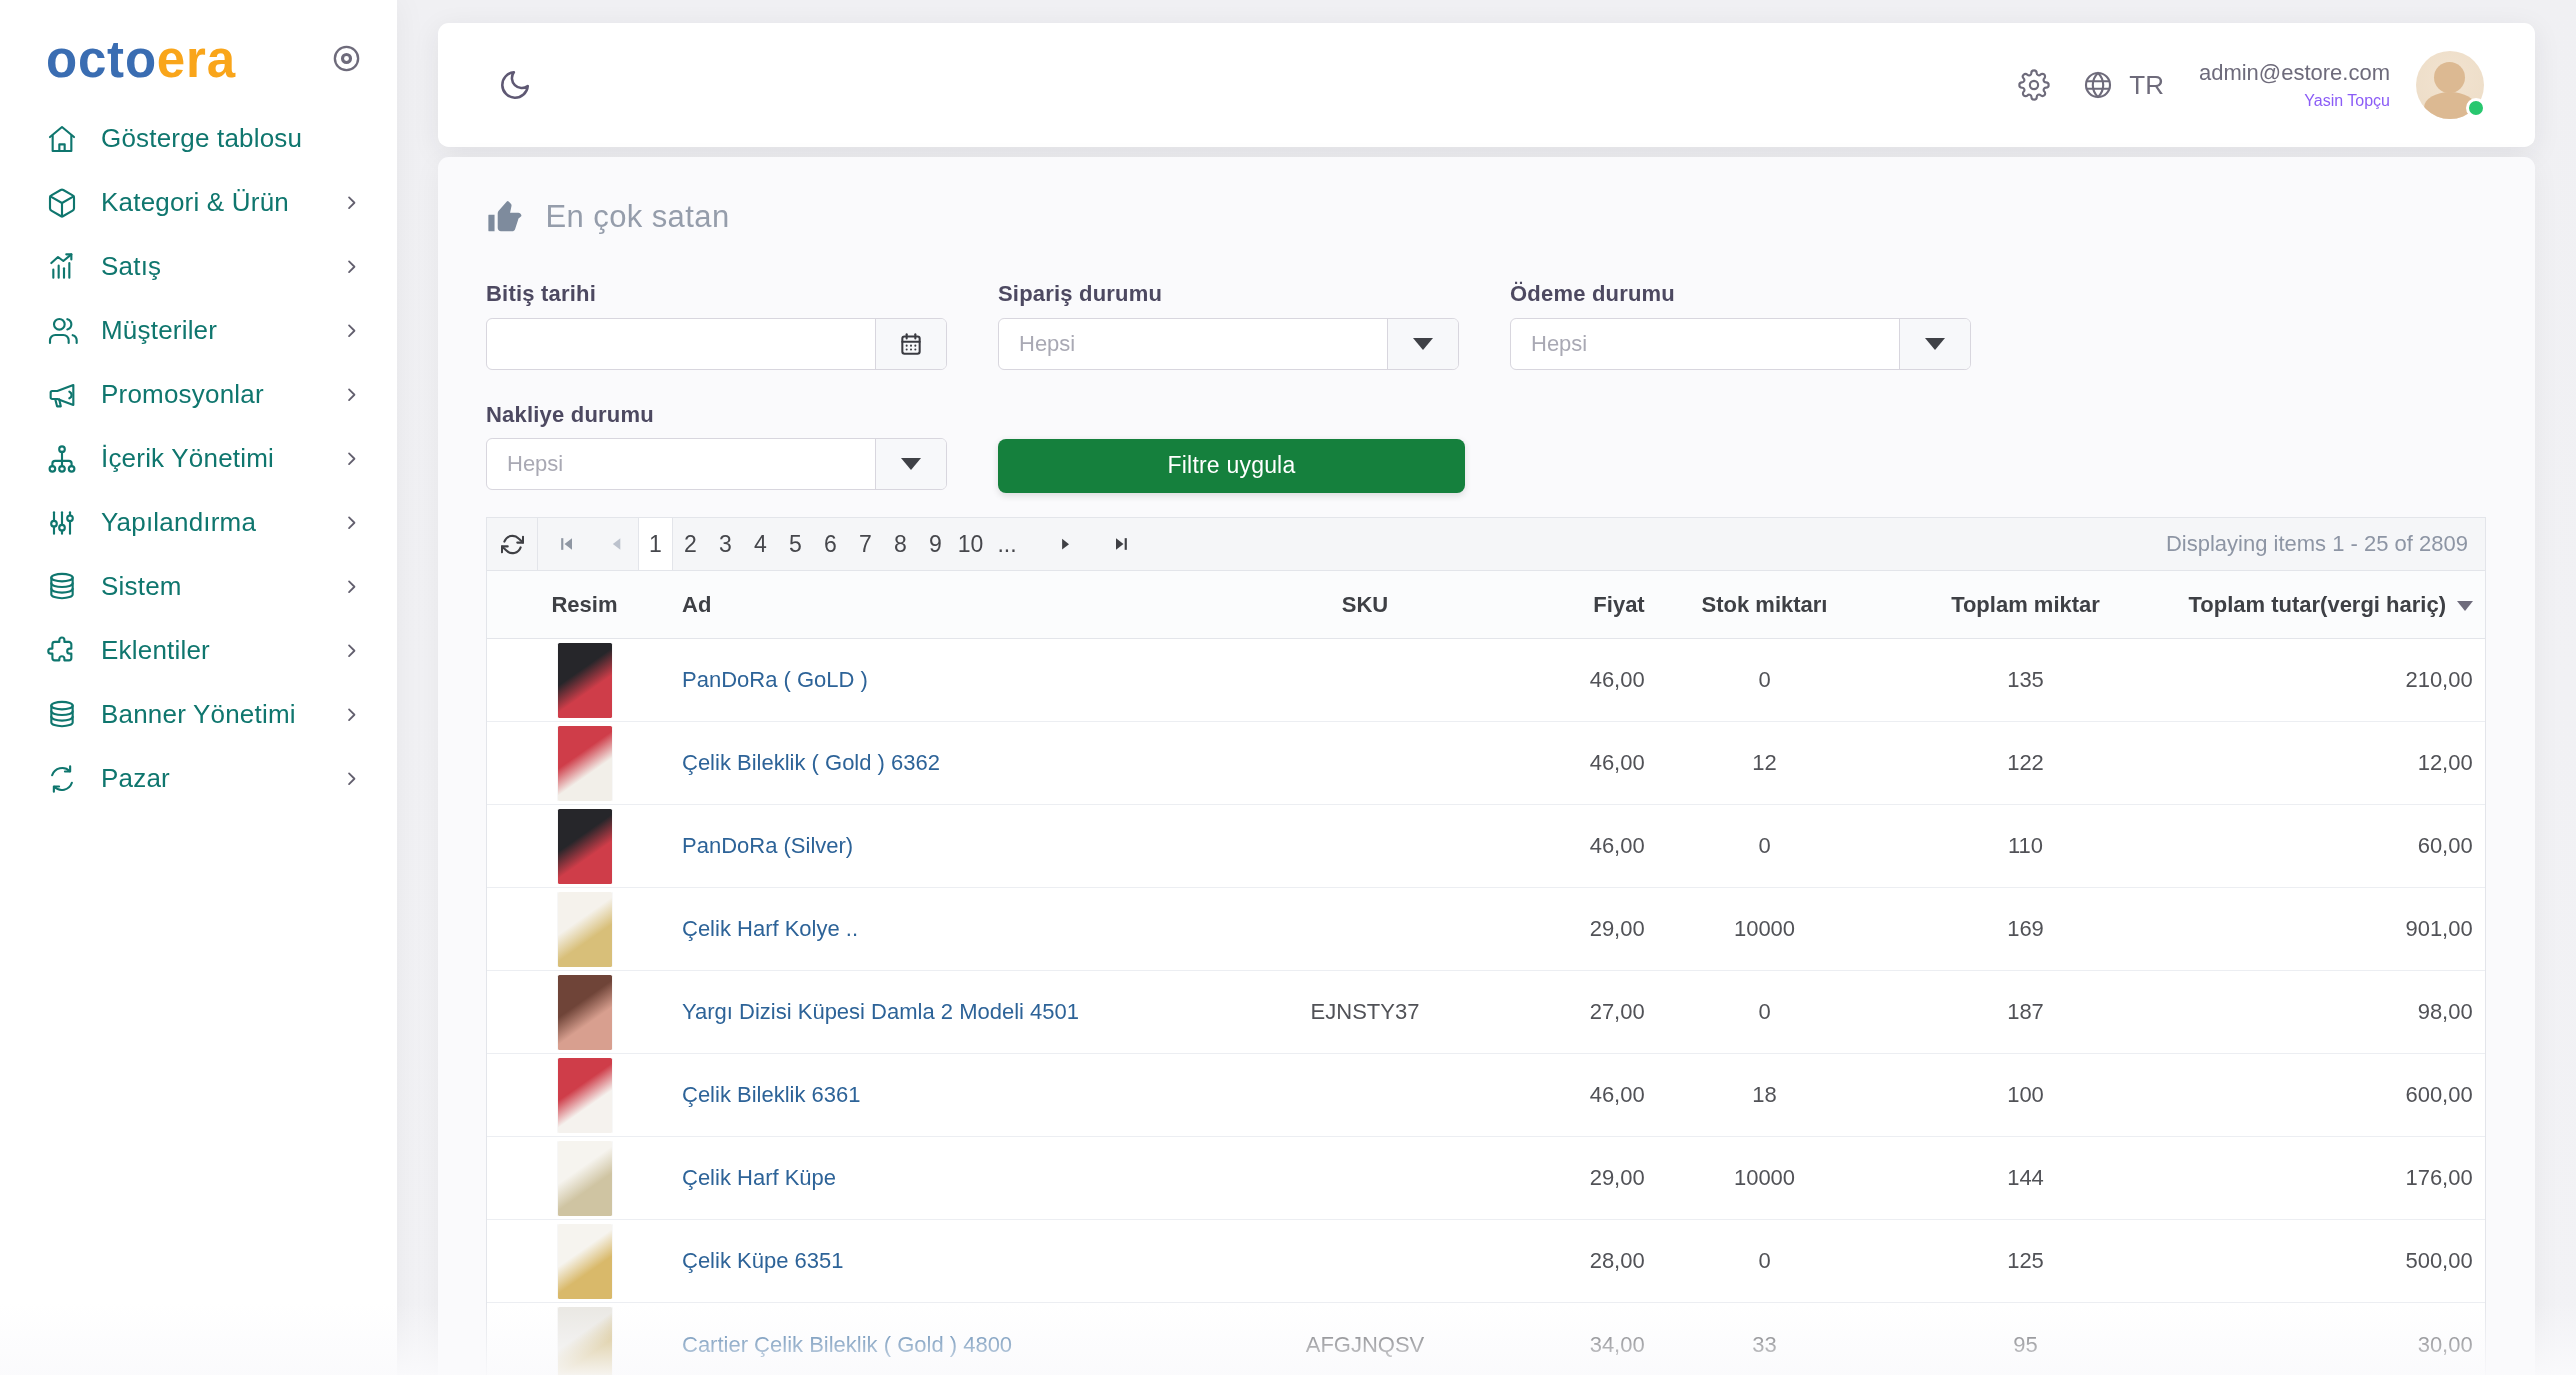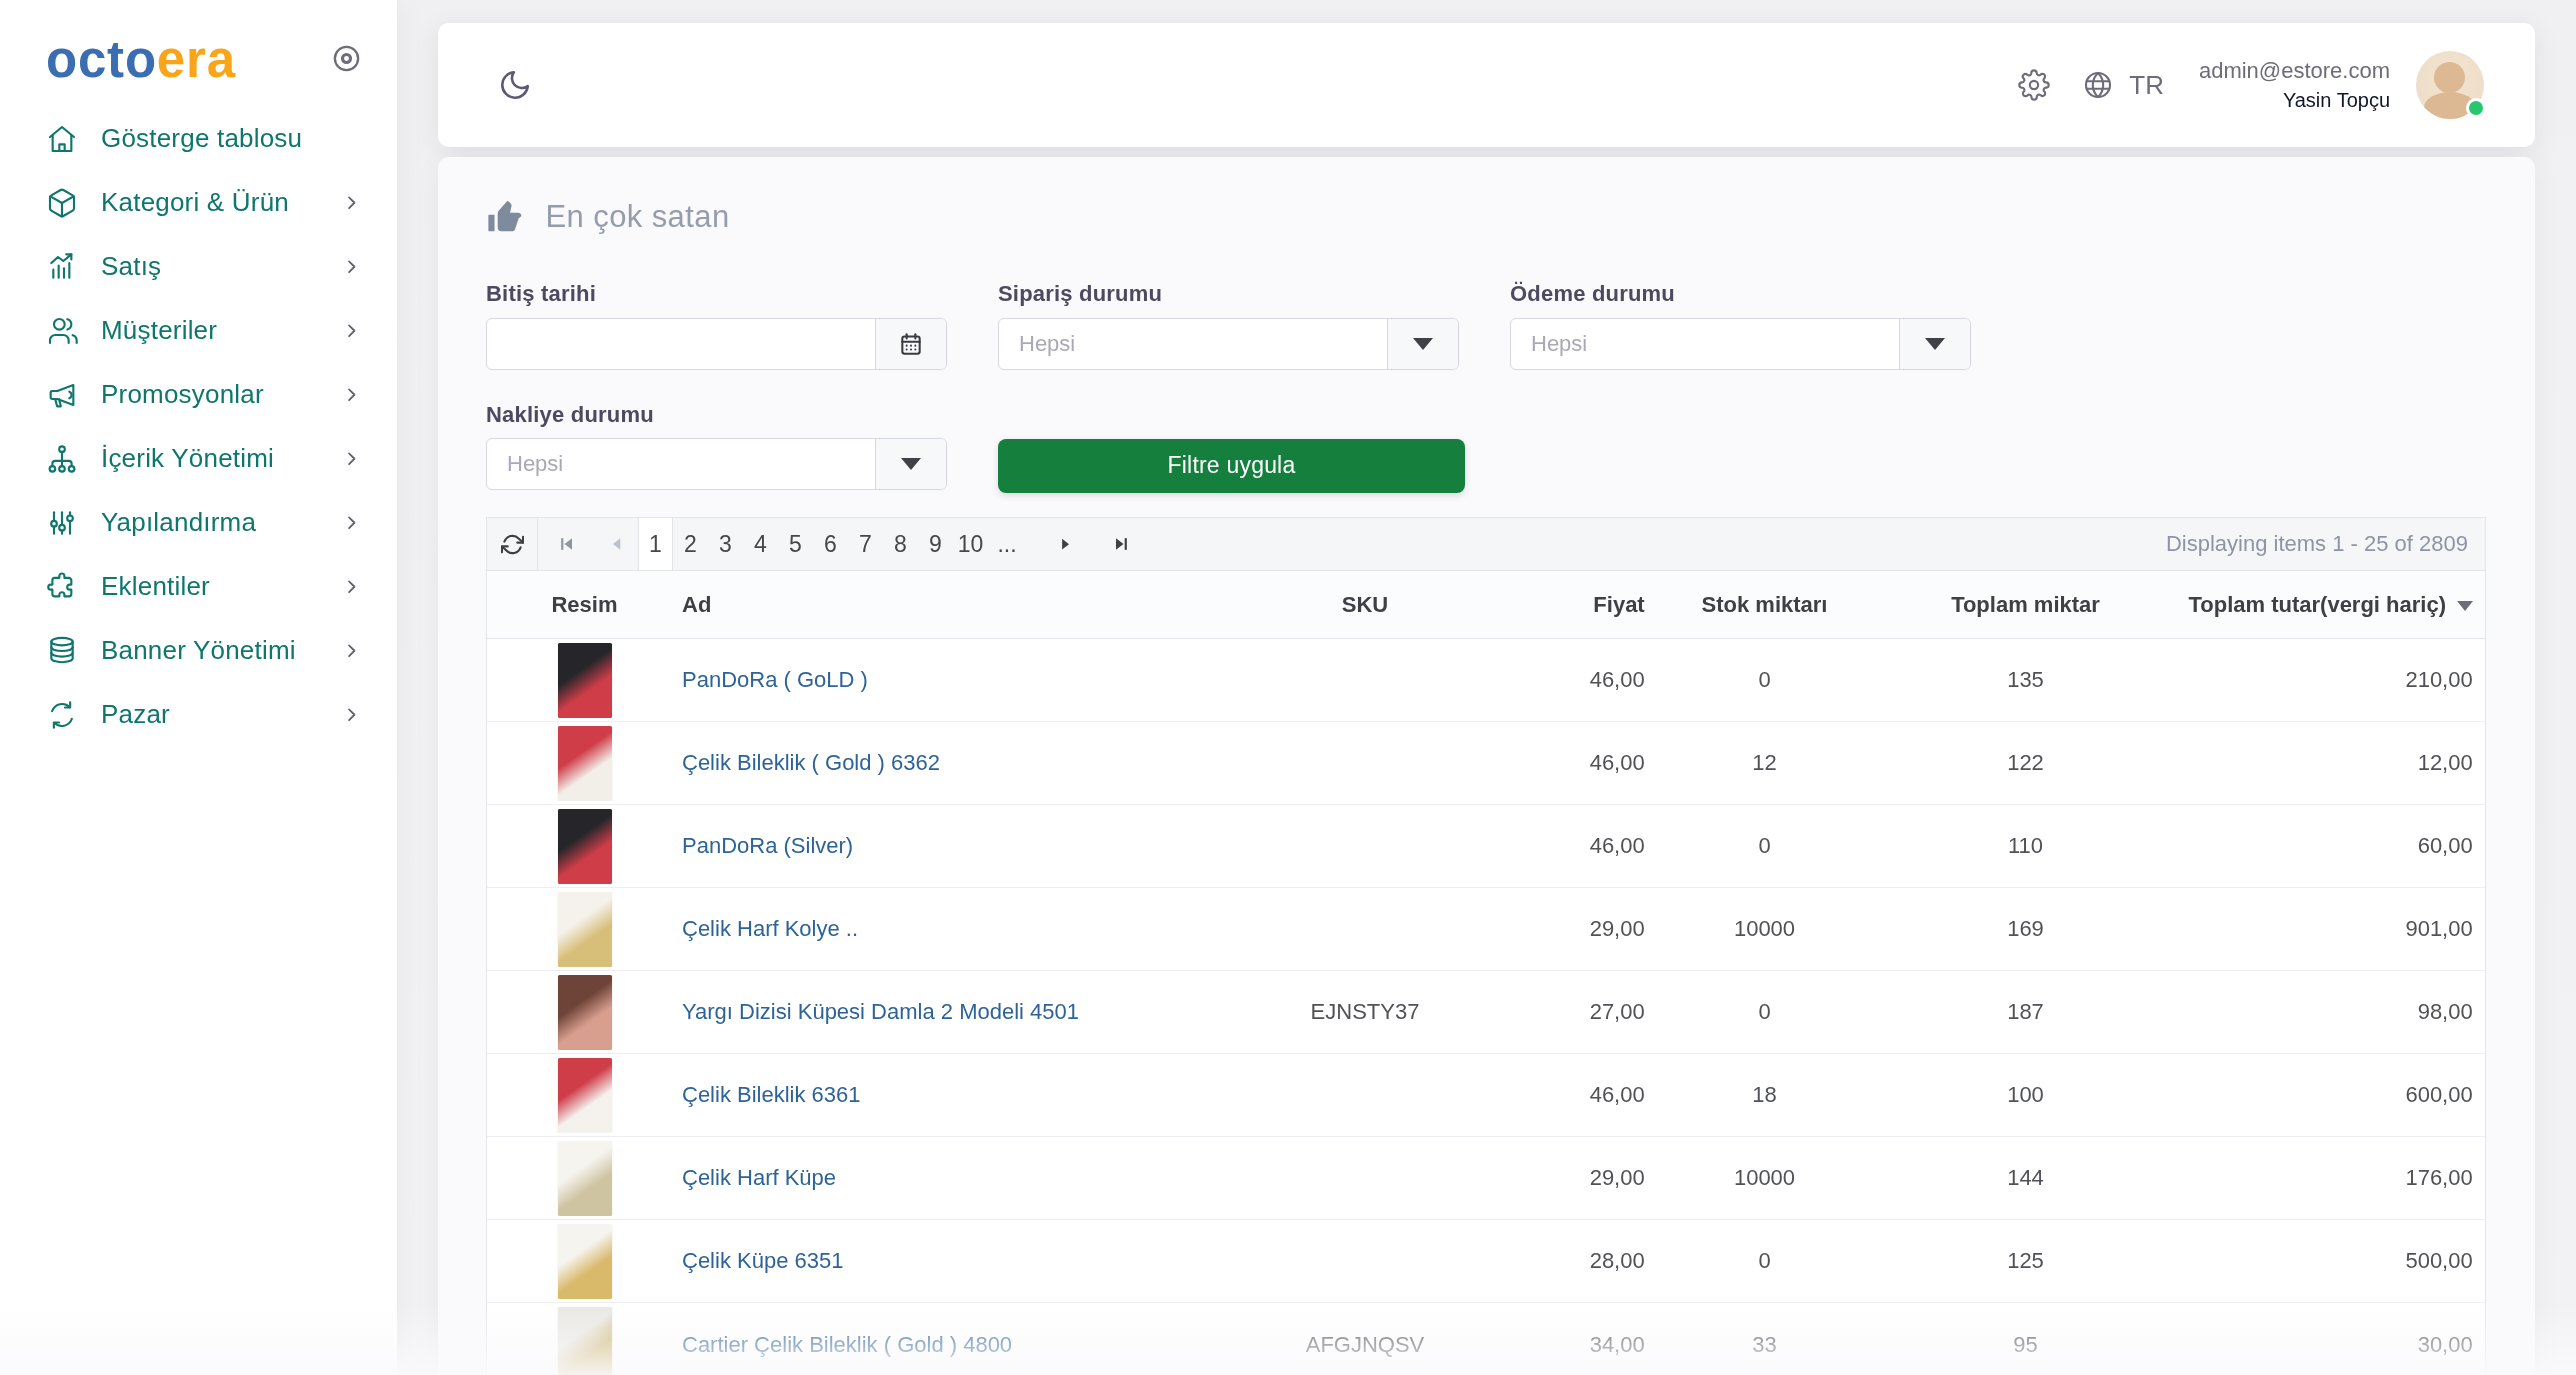--- a/index.html
+++ b/index.html
@@ -43,7 +43,7 @@
   .lang { font-size:26px; color:#6e6b7b; cursor:pointer; margin-right:35px; }
   .userbox { text-align:right; margin-right:26px; cursor:pointer; }
   .uemail { font-size:22px; color:#6e6b7b; font-weight:500; }
-  .uname { font-size:20px; color:#0f172a; margin-top:5.4px; }
+  .uname { font-size:16px; color:#8b5cf6; margin-top:5.4px; }
   .avatar { position:relative; width:68px; height:68px; border-radius:50%;
     background:radial-gradient(circle at 50% 38%, #f2e3d0 0%, #ecdcc6 100%); cursor:pointer; overflow:visible; }
   .avatar .head { position:absolute; left:18.4px; top:10.7px; width:31px; height:31px; border-radius:50%; background:#dcb992; }

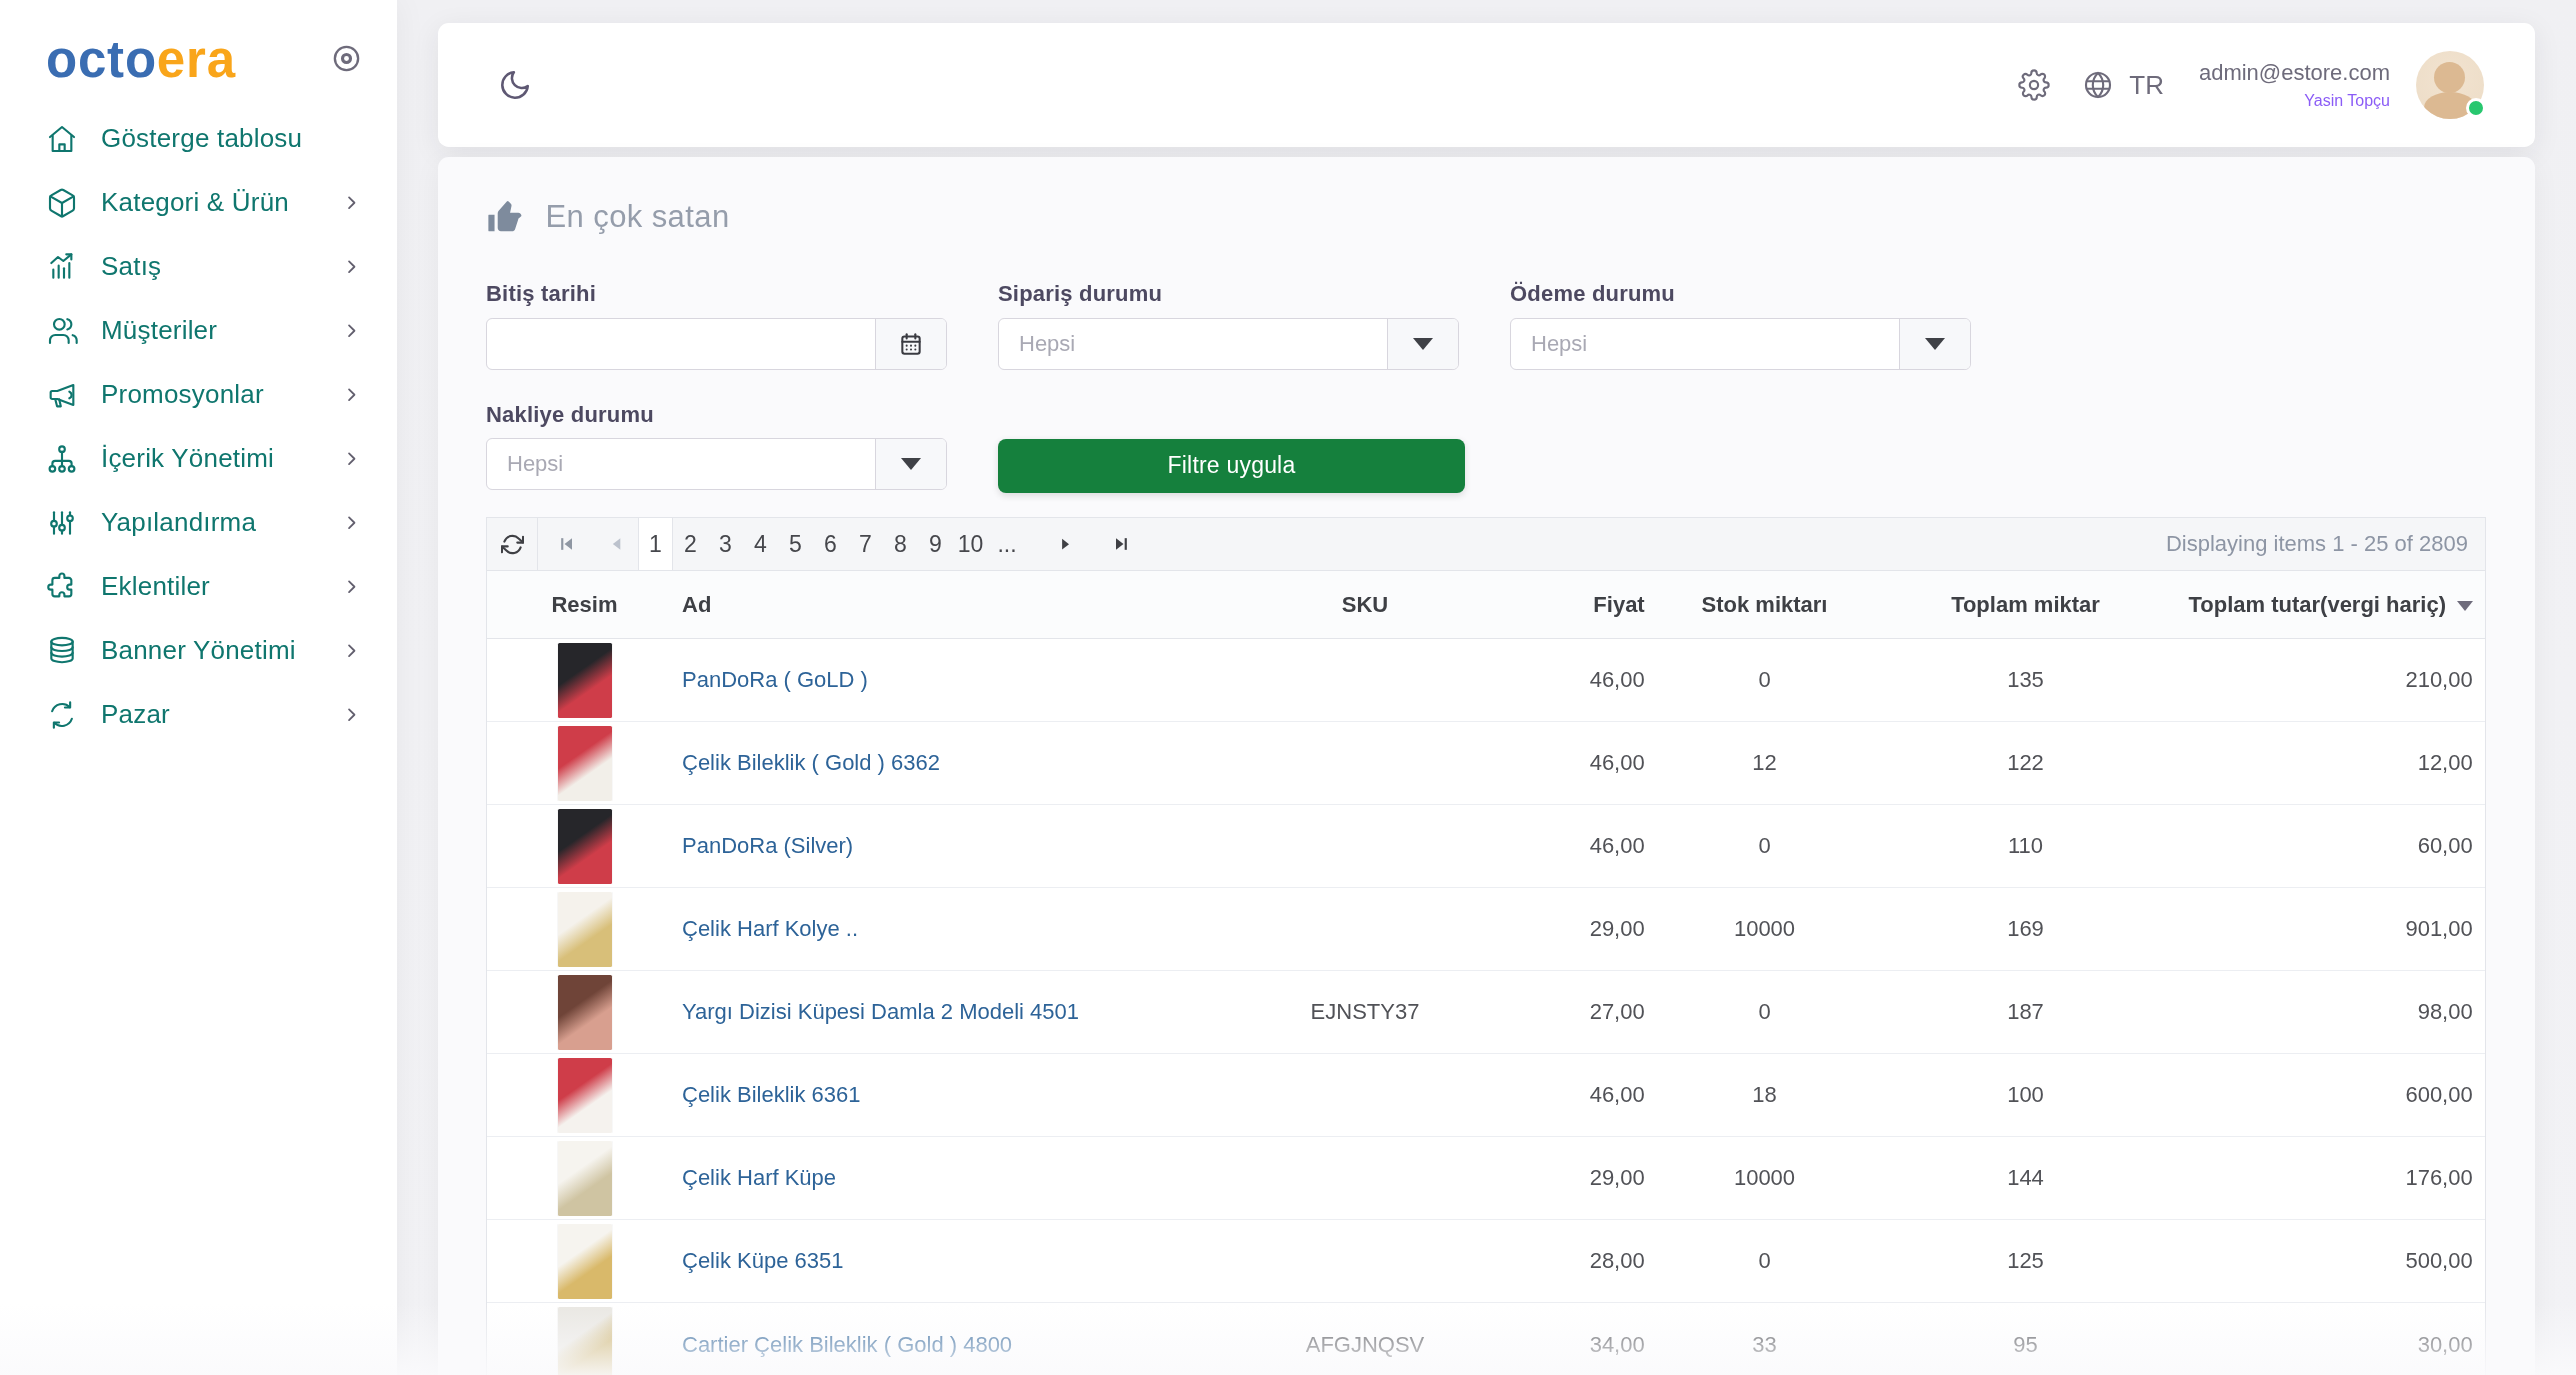--- a/index.html
+++ b/index.html
@@ -208,6 +208,18 @@
               <line x1="18" y1="10.7" x2="18" y2="20"></line>
             </svg></span>
           <span class="mlabel">Yapılandırma</span>
+          <span class="chev"><svg class="" viewBox="0 0 24 24" fill="none" stroke="currentColor" stroke-width="2" stroke-linecap="round" stroke-linejoin="round">
+              <polyline points="9 6 15 12 9 18"></polyline>
+            </svg></span>
+        </div>
+        <div class="mitem">
+          <span class="mic"><svg class="" viewBox="0 0 24 24" fill="none" stroke="currentColor" stroke-width="1.6" stroke-linecap="round" stroke-linejoin="round">
+              <ellipse cx="12" cy="5" rx="8" ry="2.8"></ellipse>
+              <path d="M4 5v4.2c0 1.55 3.58 2.8 8 2.8s8-1.25 8-2.8V5"></path>
+              <path d="M4 9.2v4.2c0 1.55 3.58 2.8 8 2.8s8-1.25 8-2.8V9.2"></path>
+              <path d="M4 13.4v4.2c0 1.55 3.58 2.8 8 2.8s8-1.25 8-2.8v-4.2"></path>
+            </svg></span>
+          <span class="mlabel">Sistem</span>
           <span class="chev"><svg class="" viewBox="0 0 24 24" fill="none" stroke="currentColor" stroke-width="2" stroke-linecap="round" stroke-linejoin="round">
               <polyline points="9 6 15 12 9 18"></polyline>
             </svg></span>

